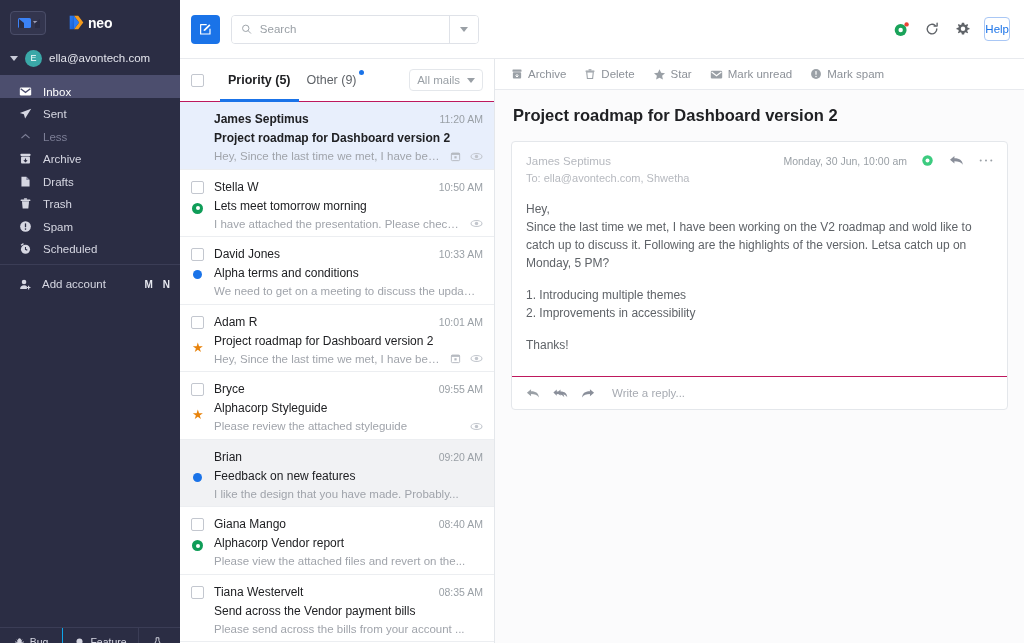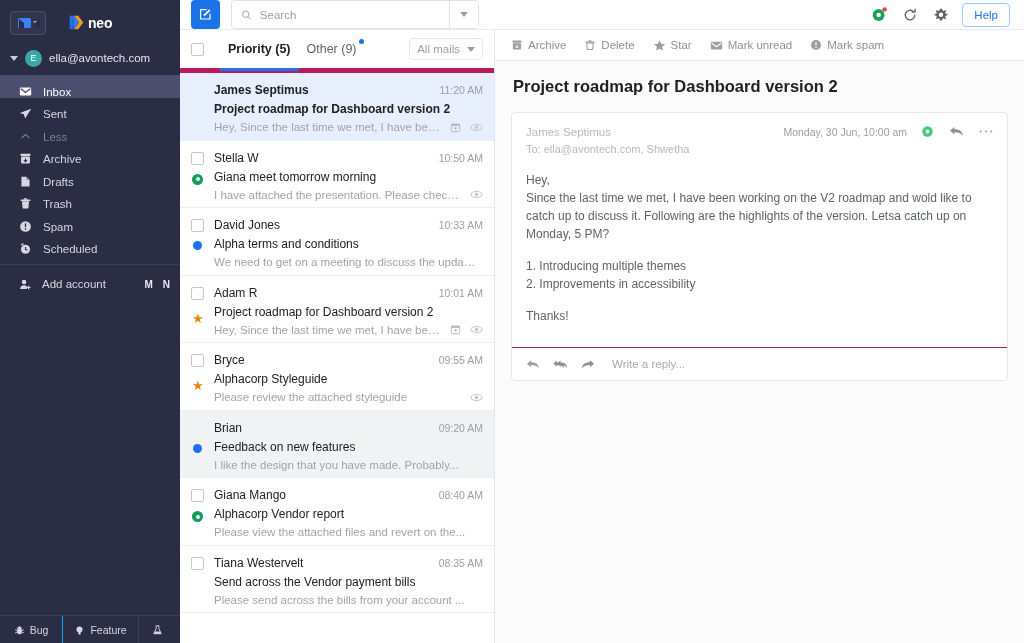--- a/index.html
+++ b/index.html
@@ -98,7 +98,7 @@
   .main { flex: 1; display: flex; flex-direction: column; min-width: 0; background: #fff; }
 
   .topbar {
-    height: 30px; display: flex; align-items: center;
+    height: 59px; display: flex; align-items: center;
     padding: 0 14px 0 11px; gap: 11px;
     border-bottom: 1px solid #e8eaee; background: #fff;
   }

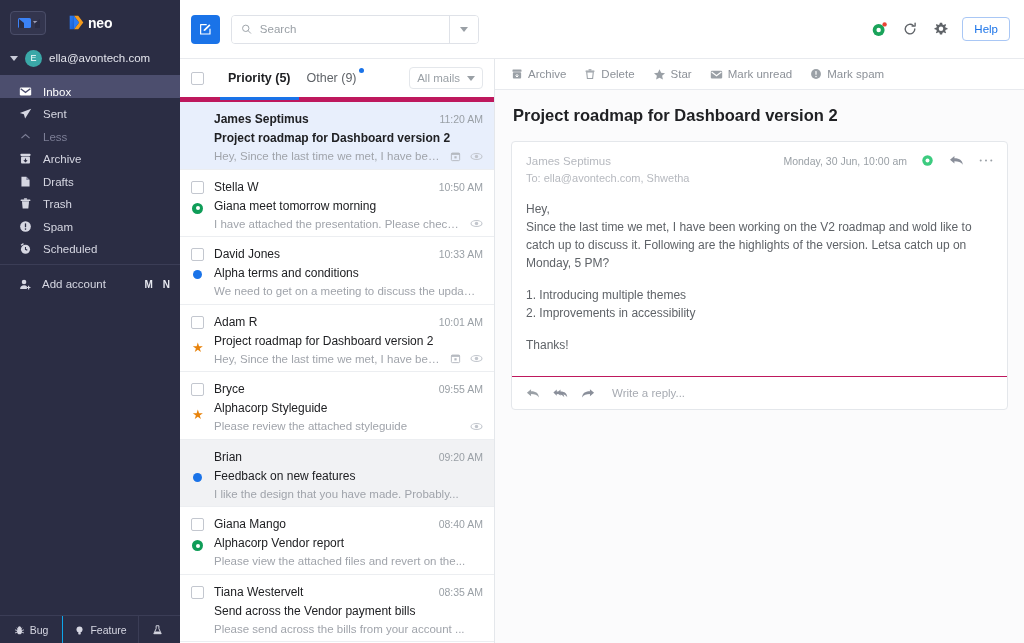--- a/index.html
+++ b/index.html
@@ -132,7 +132,7 @@
   .top-ico { width: 20px; height: 20px; display: flex; align-items: center; justify-content: center; cursor: pointer; }
   .help-btn {
     border: 1px solid #a9c7f5; color: #1a73e8; border-radius: 4px;
-    font-size: 11.5px; padding: 5px 11px; cursor: pointer; background: #fff;
+    font-size: 11.5px; padding: 5px 0; cursor: pointer; background: #fff;
   }
 
   .body-area { flex: 1; display: flex; min-height: 0; }

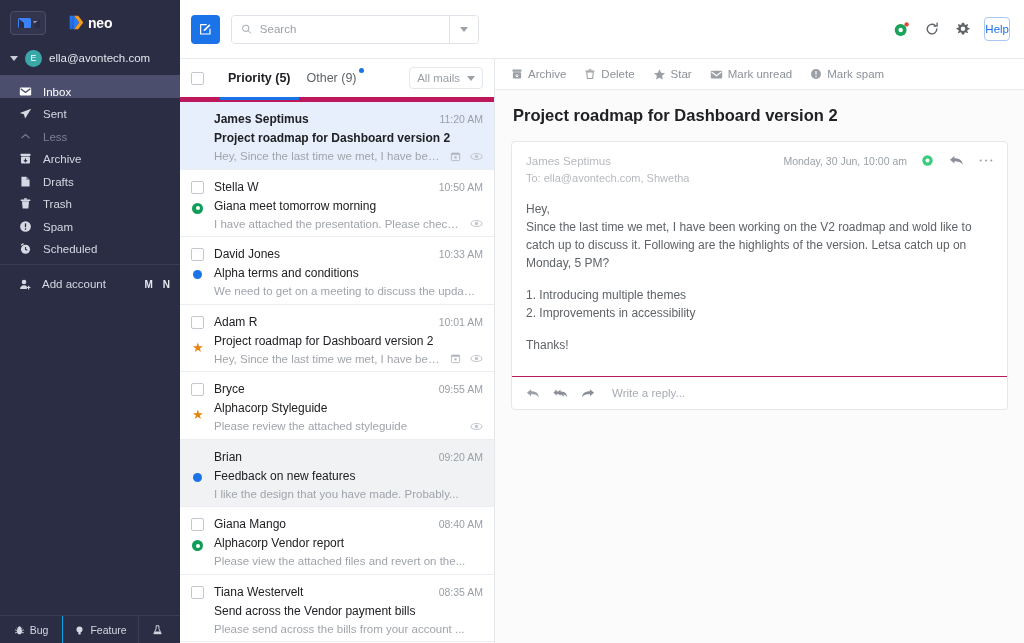--- a/index.html
+++ b/index.html
@@ -144,7 +144,7 @@
   }
   .list-head {
     height: 43px; display: flex; align-items: center; gap: 0;
-    padding: 0 11px 0 11px; border-bottom: 5px solid #be185d; background:#fff;
+    padding: 0 11px 0 11px; border-bottom: 1px solid #be185d; background:#fff;
   }
   .chk {
     width: 13px; height: 13px; border: 1.5px solid #c3c7cf; border-radius: 2px;

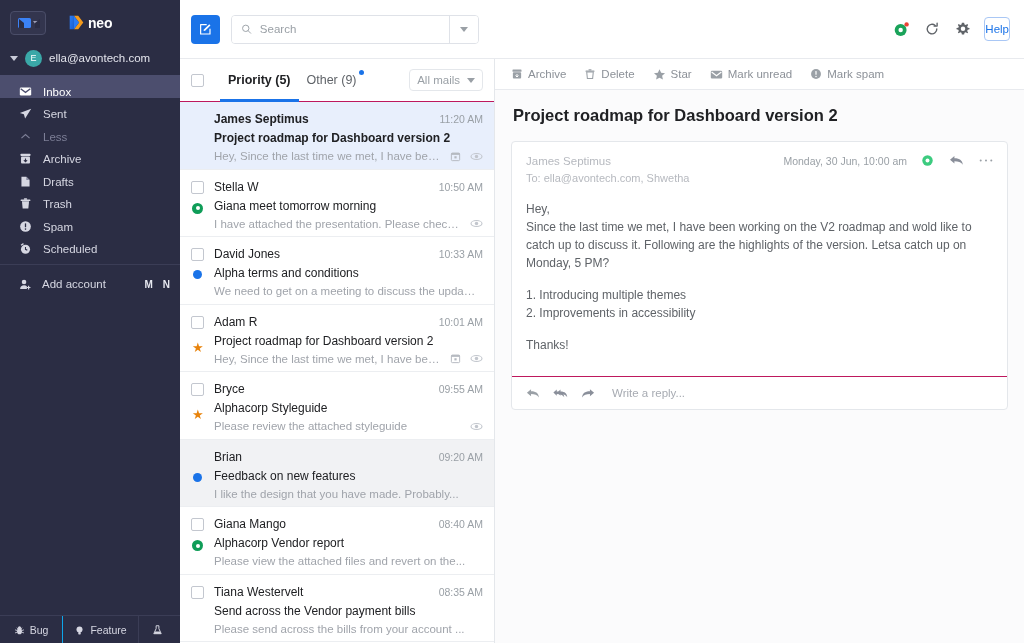--- a/index.html
+++ b/index.html
@@ -495,7 +495,7 @@
                   <span class="sender">Stella W</span>
                   <span class="time">10:50 AM</span>
                 </div>
-                <div class="subject">Giana meet tomorrow morning</div>
+                <div class="subject">Lets meet tomorrow morning</div>
                 <div class="preview-line">
                   <span class="preview">I have attached the presentation. Please check and l...</span>
                   <span class="row-icons">

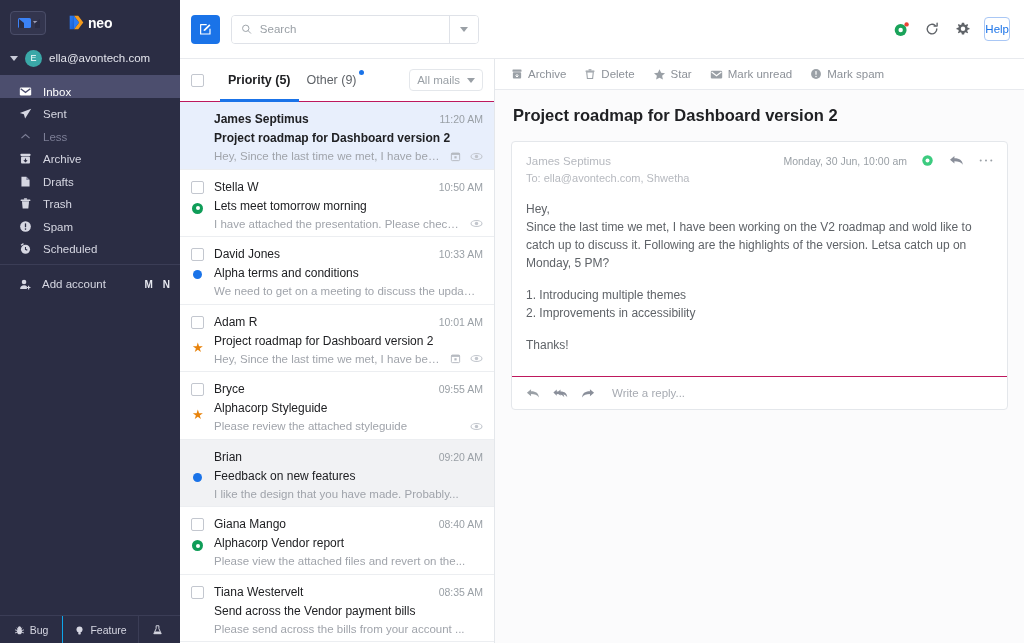--- a/index.html
+++ b/index.html
@@ -84,7 +84,7 @@
 
   .sb-bottom {
     position: absolute; bottom: 0; left: 0; width: 180px;
-    height: 28px; display: flex; border-top: 1px solid #3b3d56;
+    height: 16px; display: flex; border-top: 1px solid #3b3d56;
   }
   .sb-btn {
     display: flex; align-items: center; justify-content: center; gap: 5px;

